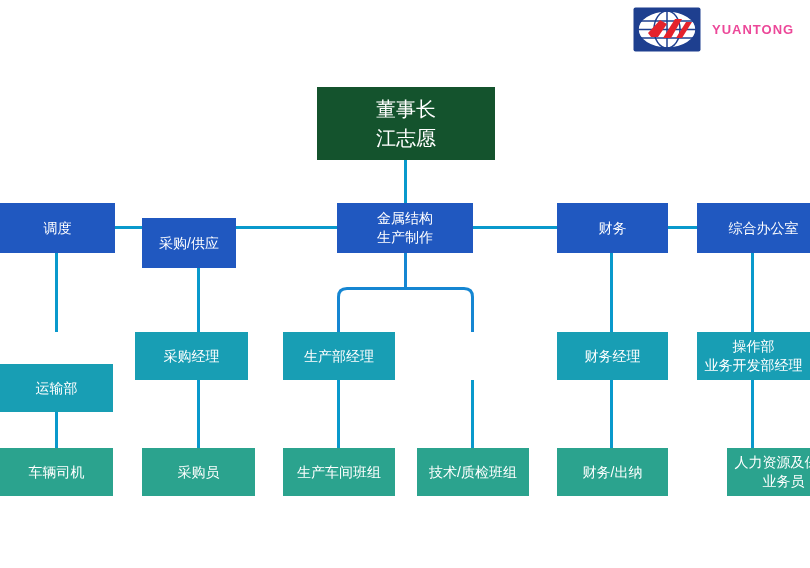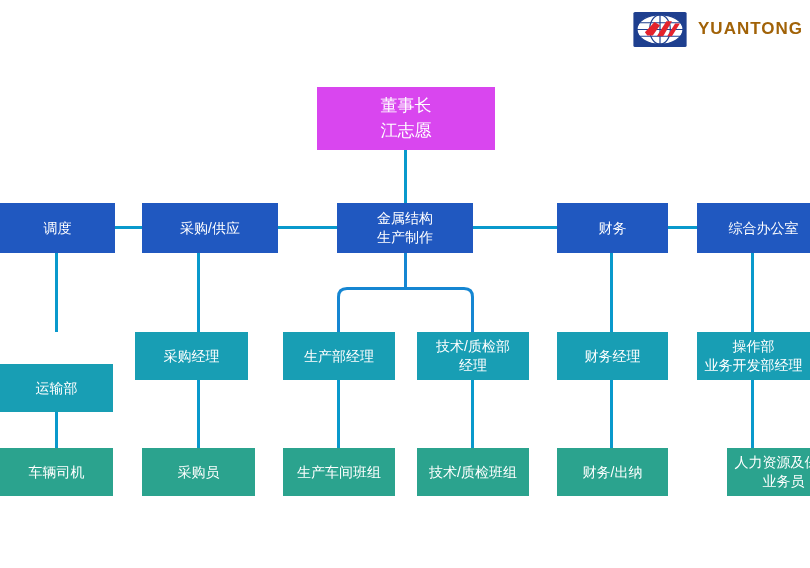--- a/index.html
+++ b/index.html
@@ -23,7 +23,7 @@
   .node{z-index:2;}
   #branch-svg{position:absolute;left:0;top:0;z-index:1;pointer-events:none;}
   #logo{position:absolute;left:633px;top:6px;width:170px;height:46px;display:flex;align-items:center;}
-  #brand{color:#a16207;font-weight:bold;font-size:17px;letter-spacing:1px;margin-left:11px;}
+  #brand{color:#ec4899;font-weight:bold;font-size:13px;letter-spacing:1px;margin-left:11px;}
 </style>
 </head>
 <body>

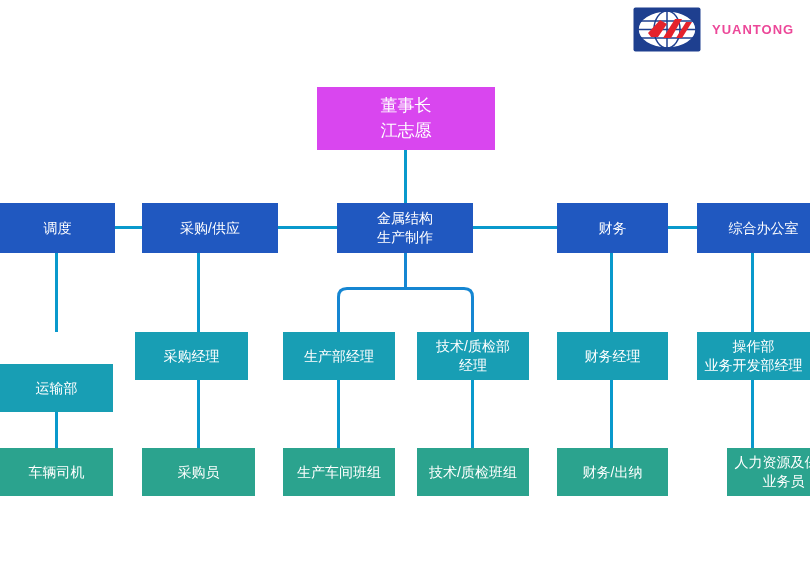--- a/index.html
+++ b/index.html
@@ -12,7 +12,7 @@
     color:#ffffff;text-align:center;white-space:pre-line;line-height:1.35;
     font-size:14px;box-sizing:border-box;
   }
-  .chairman{top:87px;left:317px;width:178px;height:63px;background:#d946ef;font-size:17px;line-height:1.45;}
+  .chairman{top:87px;left:317px;width:178px;height:73px;background:#14532d;font-size:20px;line-height:1.45;}
   .l2{top:203px;height:50px;background:#2058C0;}
   .l3{top:332px;height:48px;background:#189EB4;}
   .l4{top:448px;height:48px;background:#2BA38E;}

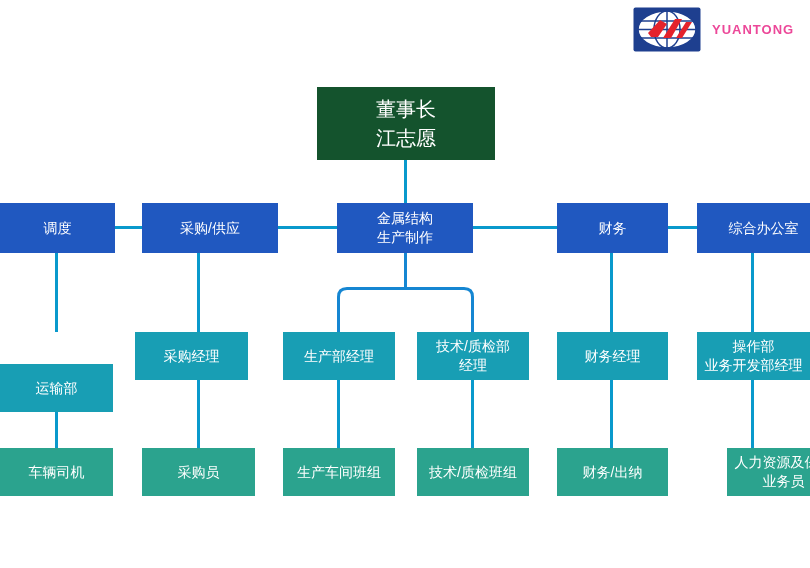--- a/index.html
+++ b/index.html
@@ -71,7 +71,7 @@
 江志愿</div>
 
   <div class="node l2" style="left:0;width:115px;">调度</div>
-  <div class="node l2" style="left:142px;width:136px;">采购/供应</div>
+  <div class="node l2" style="left:142px;width:94px;margin-top:15px;">采购/供应</div>
   <div class="node l2" style="left:337px;width:136px;">金属结构
 生产制作</div>
   <div class="node l2" style="left:557px;width:111px;">财务</div>

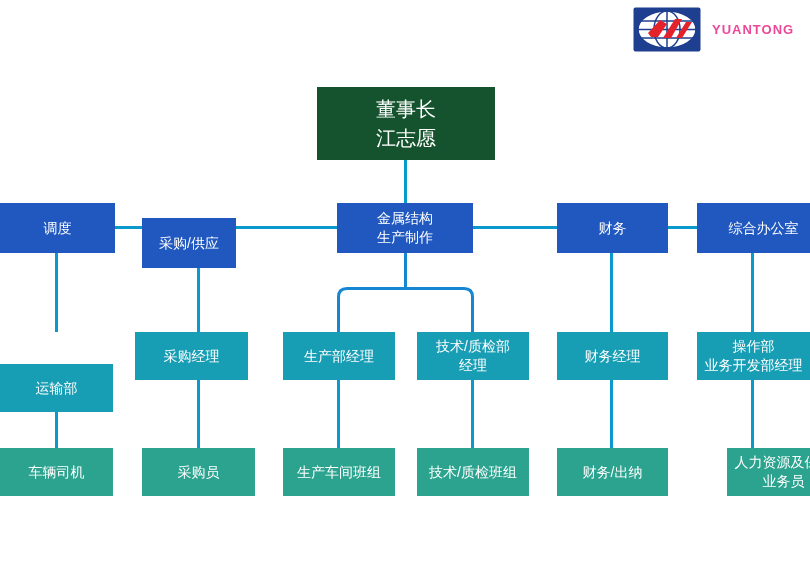--- a/index.html
+++ b/index.html
@@ -80,8 +80,6 @@
   <div class="node l3" style="left:0;width:113px;margin-top:32px;">运输部</div>
   <div class="node l3" style="left:135px;width:113px;">采购经理</div>
   <div class="node l3" style="left:283px;width:112px;">生产部经理</div>
-  <div class="node l3" style="left:417px;width:112px;">技术/质检部
-经理</div>
   <div class="node l3" style="left:557px;width:111px;">财务经理</div>
   <div class="node l3" style="left:697px;width:113px;">操作部
 业务开发部经理</div>

